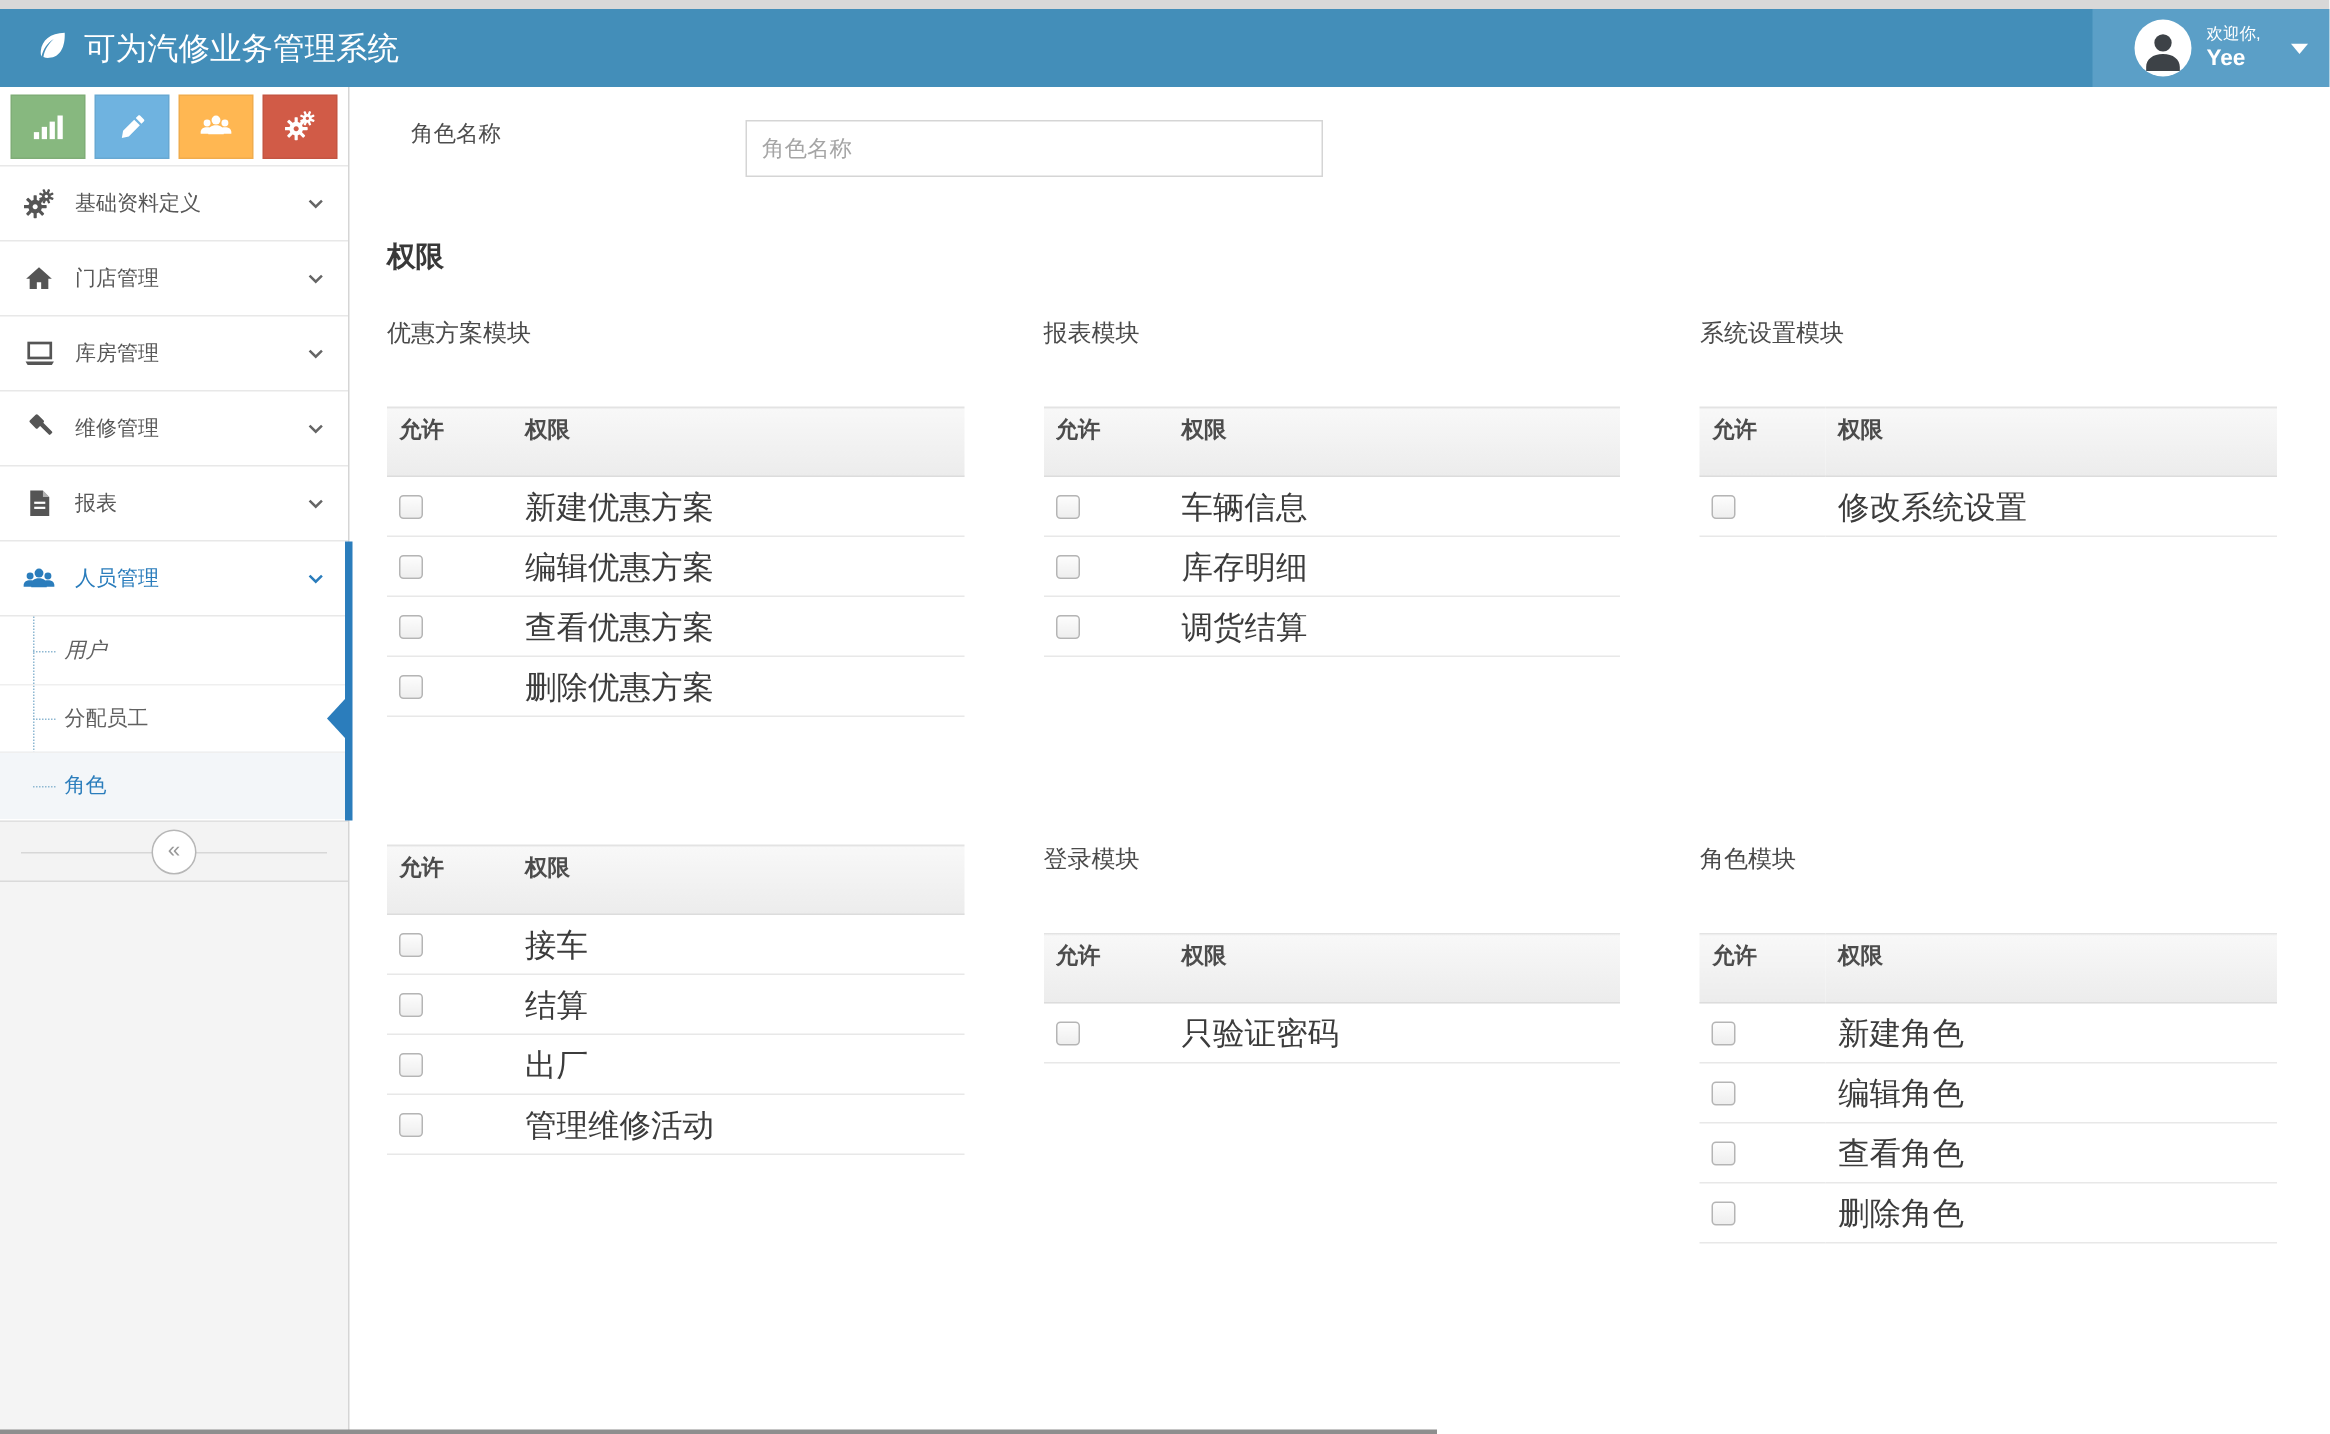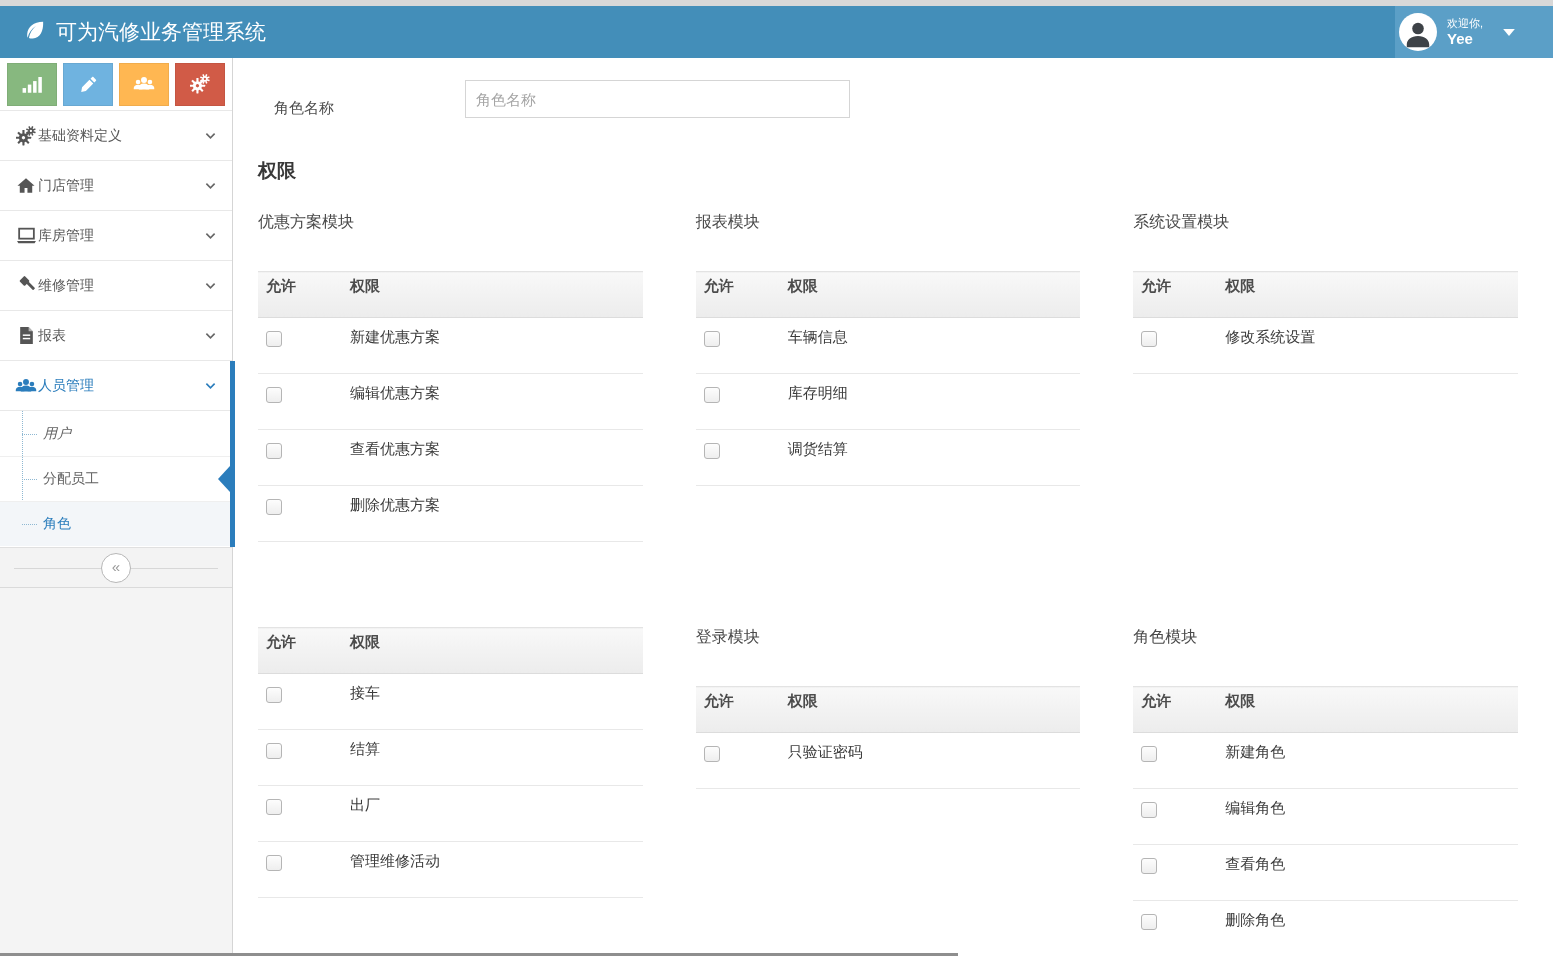--- a/index.html
+++ b/index.html
@@ -14,7 +14,7 @@
   .brand{position:absolute;left:24px;top:0;height:52px;display:flex;align-items:center;gap:10px;color:#fff;}
   .brand-title{font-size:21px;}
   .user-block{position:absolute;right:0;top:0;height:52px;width:158px;background:#5b9fc7;
-    display:flex;align-items:center;gap:10px;padding-left:4px;box-sizing:border-box;cursor:pointer;}
+    display:flex;align-items:center;gap:10px;padding-left:28px;box-sizing:border-box;cursor:pointer;}
   .avatar{width:38px;height:38px;border-radius:50%;background:#fff;overflow:hidden;display:flex;align-items:flex-end;justify-content:center;flex:0 0 auto;}
   .user-text{color:#fff;line-height:1.15;}
   .user-welcome{font-size:11px;}

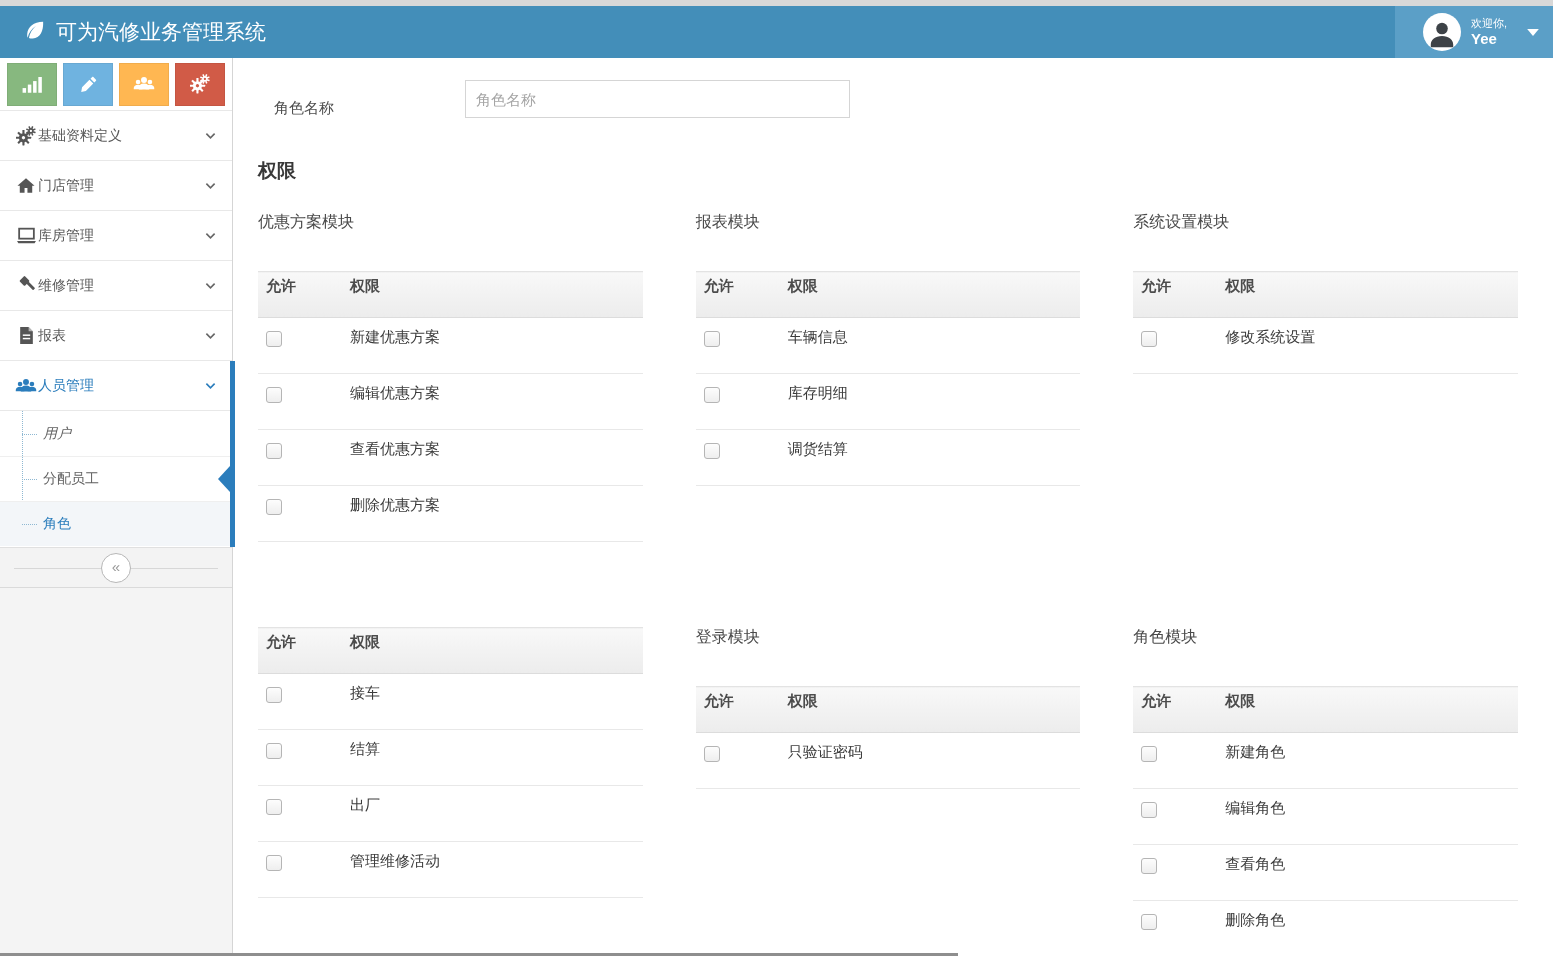--- a/index.html
+++ b/index.html
@@ -51,7 +51,7 @@
   .breadcrumb{margin-left:14px;font-size:15px;color:#8a9aab;}
   .breadcrumb-sep{font-weight:bold;margin-right:6px;}
   .section-heading{font-size:19px;font-weight:bold;color:#383838;margin:34px 0 0;}
-  .form-row{display:flex;align-items:flex-end;margin-top:22px;}
+  .form-row{display:flex;align-items:flex-start;margin-top:22px;gap:32px;}
   .form-label{width:207px;padding-left:16px;font-size:15px;color:#4d4d4d;box-sizing:border-box;}
   .text-input{width:385px;height:38px;border:1px solid #d5d5d5;box-sizing:border-box;padding:0 10px;font-size:15px;color:#444;font-family:inherit;}
   .text-input::placeholder{color:#a5a5a5;}

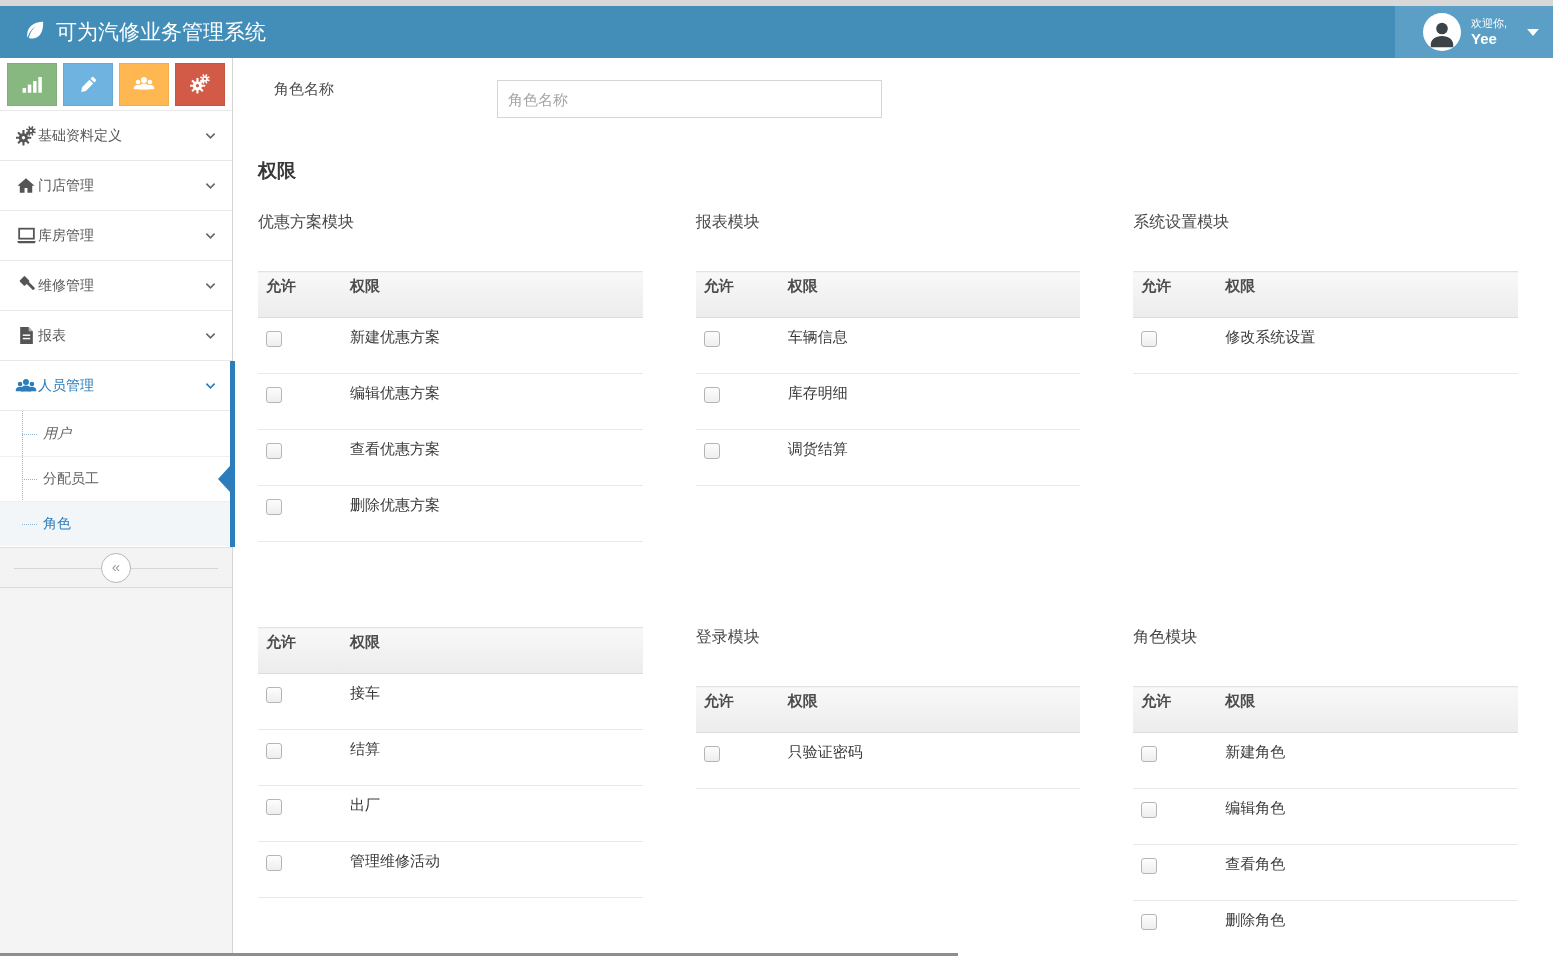--- a/index.html
+++ b/index.html
@@ -24,7 +24,7 @@
   .sidebar{position:absolute;left:0;top:58px;width:233px;bottom:0;background:#fff;border-right:1px solid #d5d5d5;box-sizing:border-box;}
   .shortcuts{height:52px;display:flex;align-items:center;gap:6px;padding-left:7px;}
   .shortcut-btn{width:50px;height:43px;border:1px solid rgba(0,0,0,.06);display:flex;align-items:center;justify-content:center;color:#fff;padding:0;cursor:pointer;}
-  .nav-item{height:50px;border-top:1px solid #e8e8e8;display:flex;align-items:center;padding-left:14px;color:#585858;font-size:14px;cursor:pointer;position:relative;box-sizing:border-box;}
+  .nav-item{height:50px;border-top:1px solid #e8e8e8;display:flex;align-items:center;gap:12px;padding-left:14px;color:#585858;font-size:14px;cursor:pointer;position:relative;box-sizing:border-box;}
   .nav-icon{width:24px;display:flex;justify-content:center;color:#555;}
   .nav-chevron{position:absolute;right:16px;top:50%;transform:translateY(-50%);color:#666;display:flex;}
   .nav-item.active{color:#2b7dbc;}

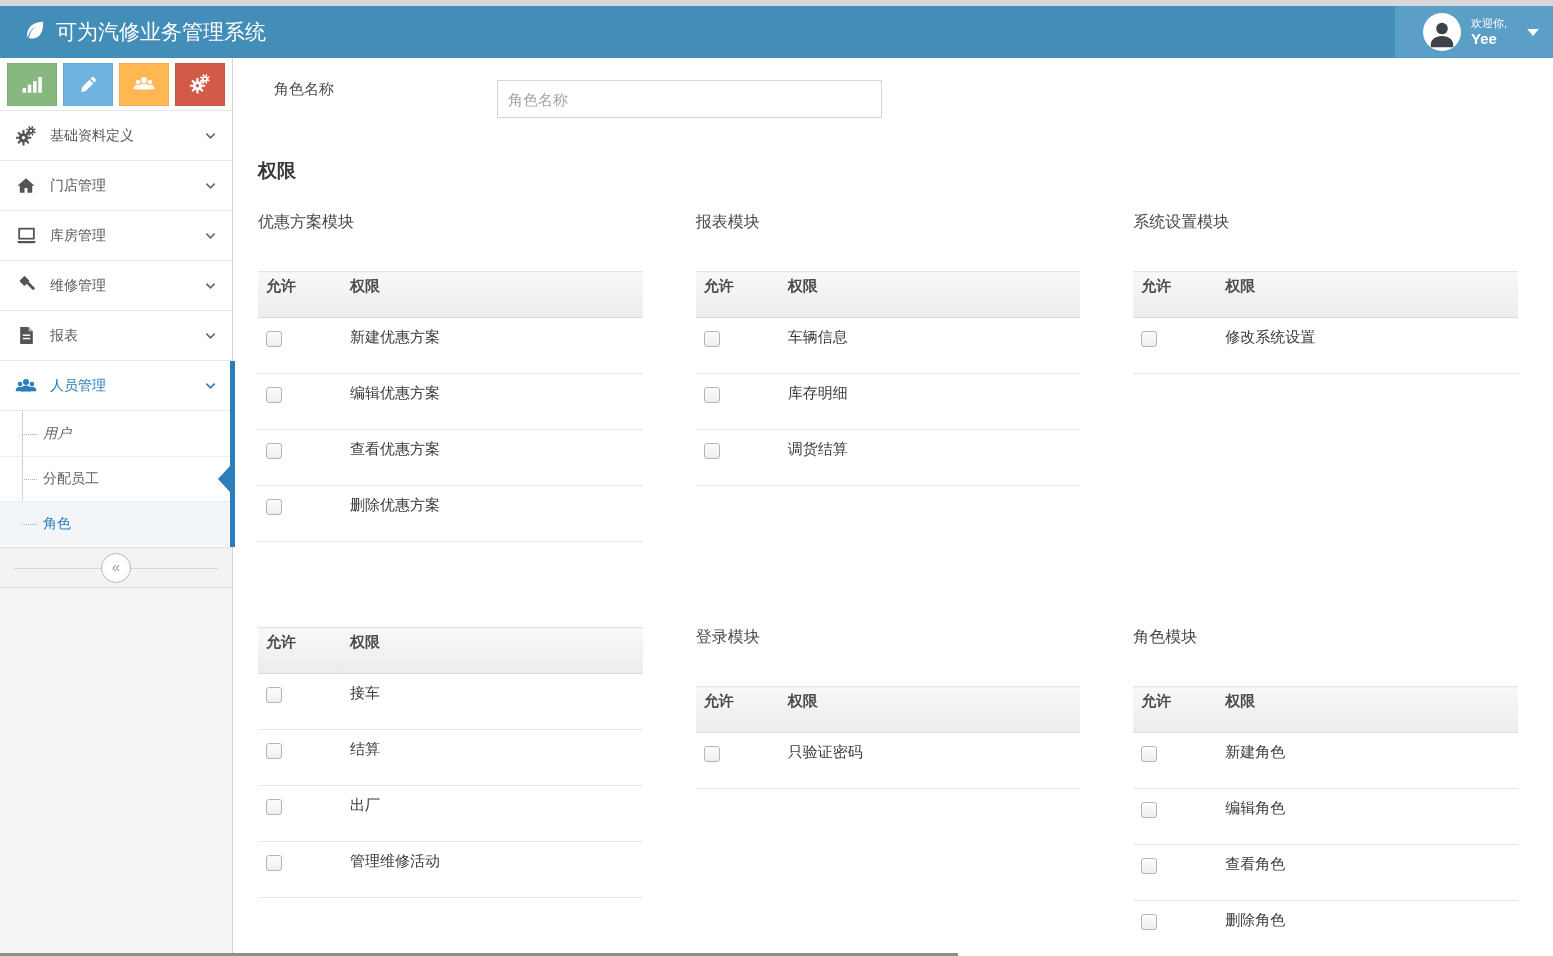--- a/index.html
+++ b/index.html
@@ -61,7 +61,7 @@
   .perm-table{width:calc(100% - 19px);border-collapse:collapse;}
   .perm-table th{height:29px;background:linear-gradient(#f8f8f8,#ececec);border-top:1px solid #e3e3e3;border-bottom:1px solid #dcdcdc;font-size:15px;color:#4c4c4c;text-align:left;padding:0 0 16px 8px;font-weight:bold;}
   .perm-table .col-allow{width:76px;}
-  .perm-table td{height:39px;border-bottom:1px solid #e8e8e8;font-size:15px;color:#3c3c3c;padding:0 0 16px 8px;}
+  .perm-table td{height:39px;border-bottom:1px solid #e8e8e8;font-size:21px;color:#3c3c3c;padding:0 0 0 8px;}
   .checkbox{display:inline-block;width:14px;height:14px;border:1px solid #b5b5b5;border-radius:3px;background:linear-gradient(#fdfdfd,#eeeeee);cursor:pointer;vertical-align:middle;}
 </style>
 </head>

